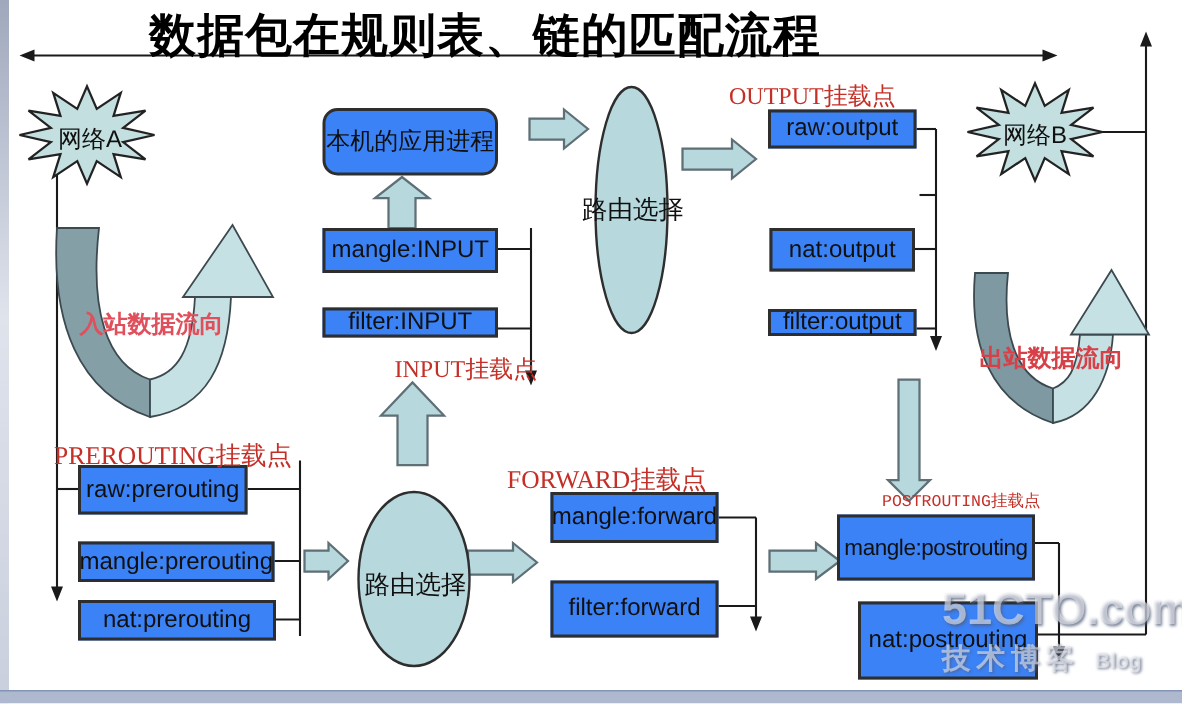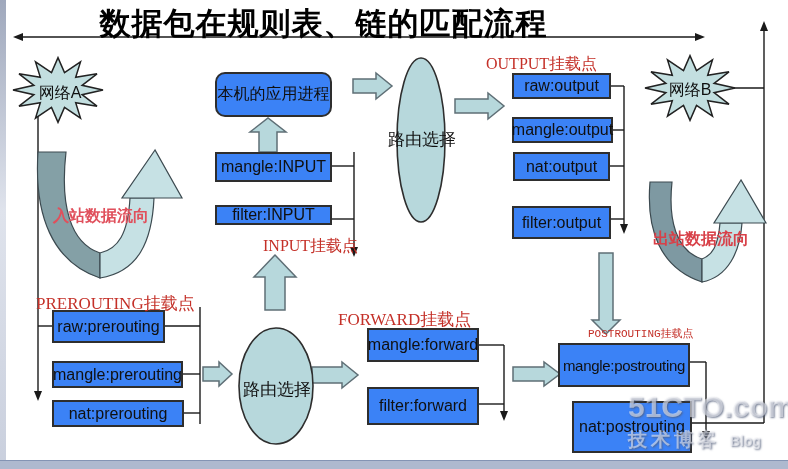--- a/index.html
+++ b/index.html
@@ -132,7 +132,6 @@
   <div class="box" style="left:215px;top:205px;width:117px;height:20px;">filter:INPUT</div>
 
   <div class="box" style="left:512px;top:73px;width:99px;height:26px;">raw:output</div>
-  <div class="box" style="left:512px;top:117px;width:101px;height:26px;">mangle:output</div>
   <div class="box" style="left:513px;top:152px;width:97px;height:29px;">nat:output</div>
   <div class="box" style="left:512px;top:206px;width:99px;height:33px;">filter:output</div>
 

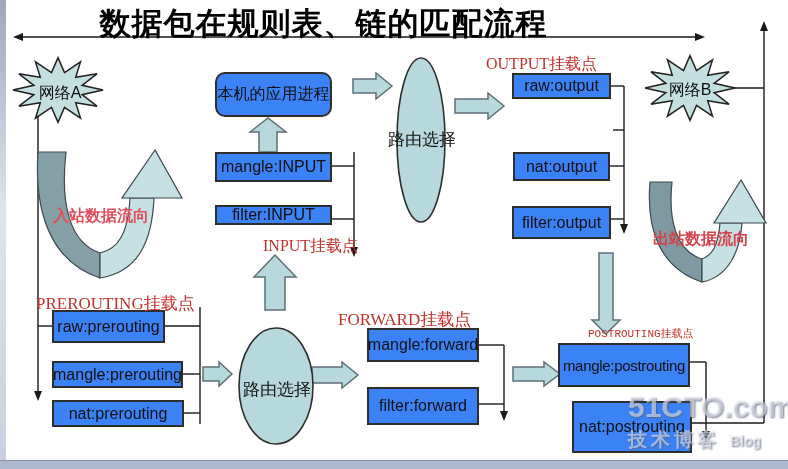--- a/index.html
+++ b/index.html
@@ -133,7 +133,7 @@
 
   <div class="box" style="left:512px;top:73px;width:99px;height:26px;">raw:output</div>
   <div class="box" style="left:513px;top:152px;width:97px;height:29px;">nat:output</div>
-  <div class="box" style="left:512px;top:206px;width:99px;height:33px;">filter:output</div>
+  <div class="box" style="left:512px;top:206px;width:99px;height:18px;">filter:output</div>
 
   <div class="box" style="left:367px;top:328px;width:112px;height:34px;">mangle:forward</div>
   <div class="box" style="left:367px;top:387px;width:112px;height:38px;">filter:forward</div>

